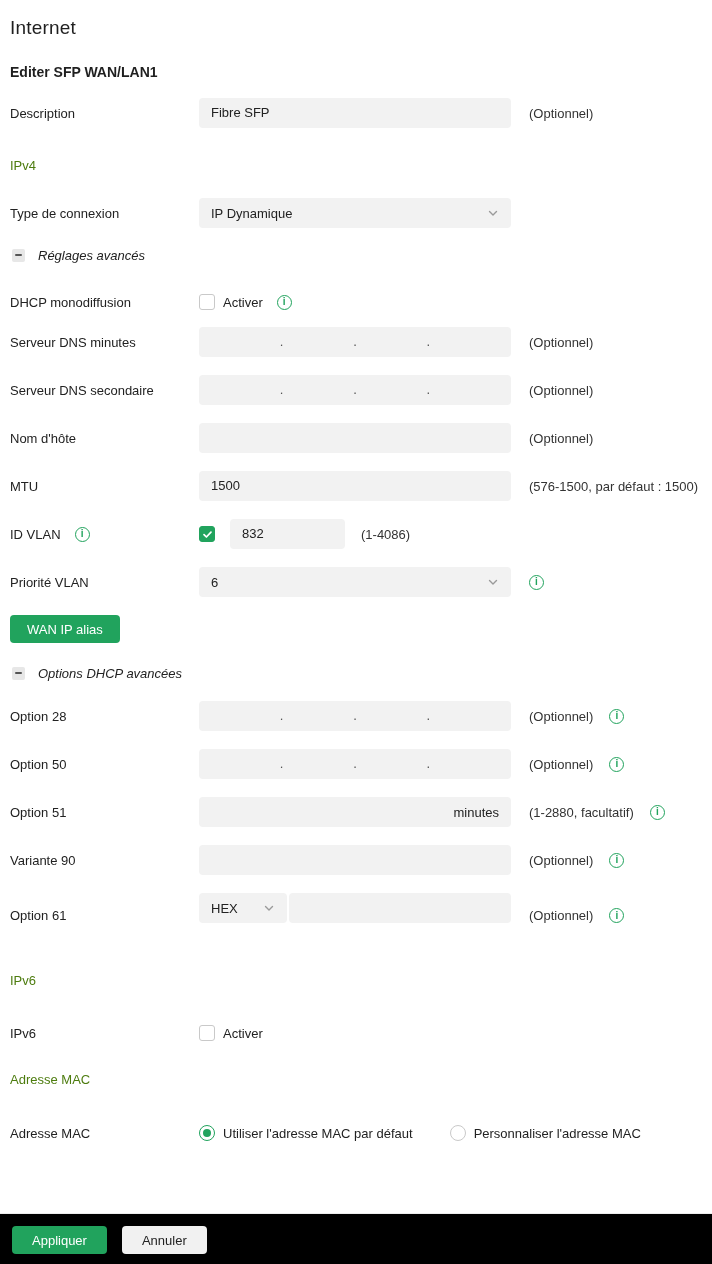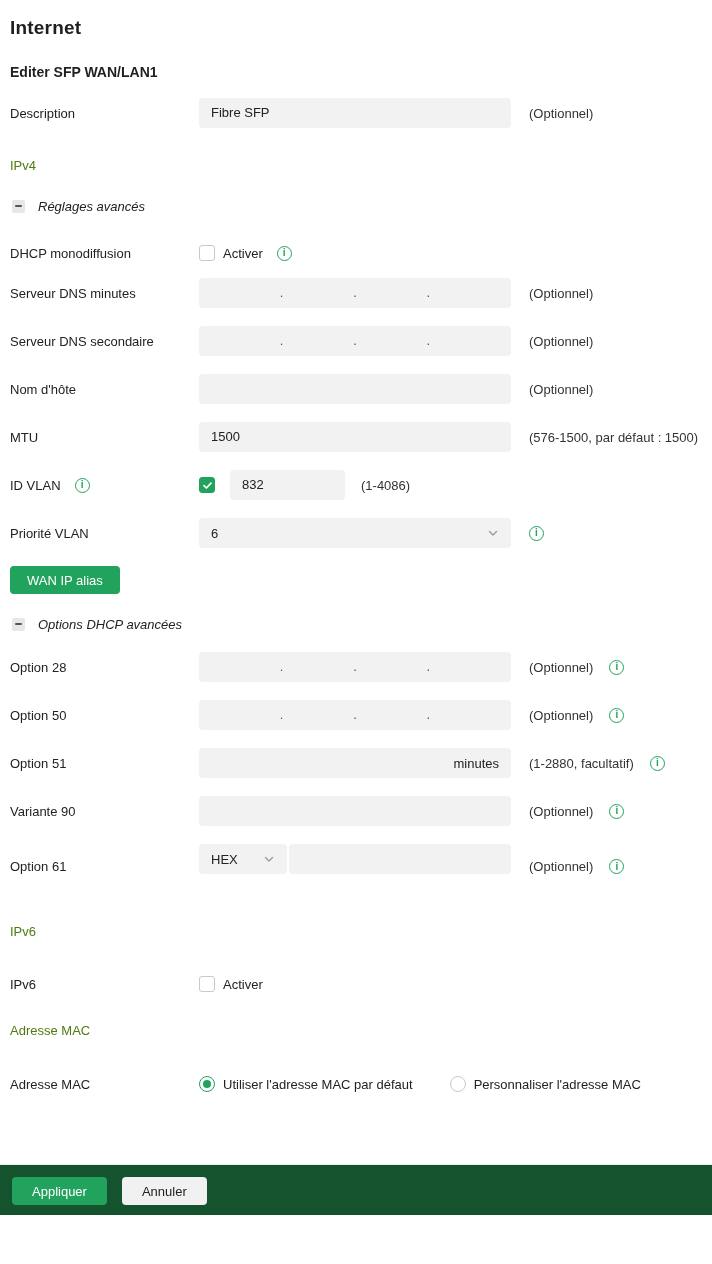--- a/index.html
+++ b/index.html
@@ -12,7 +12,7 @@
   }
   .page { padding:14px 10px 0 10px; }
 
-  h1.page-title { font-size:19px; font-weight:700; line-height:28px; margin:0 0 21px 0; color:#1f1f1f; letter-spacing:.2px; }
+  h1.page-title { font-size:19px; font-weight:400; line-height:28px; margin:0 0 21px 0; color:#1f1f1f; letter-spacing:.2px; }
   h2.page-subtitle { font-size:14px; font-weight:700; line-height:18px; margin:0 0 17px 0; color:#1f1f1f; }
 
   .section-h { font-size:13px; line-height:16px; color:#4d7c0f; }

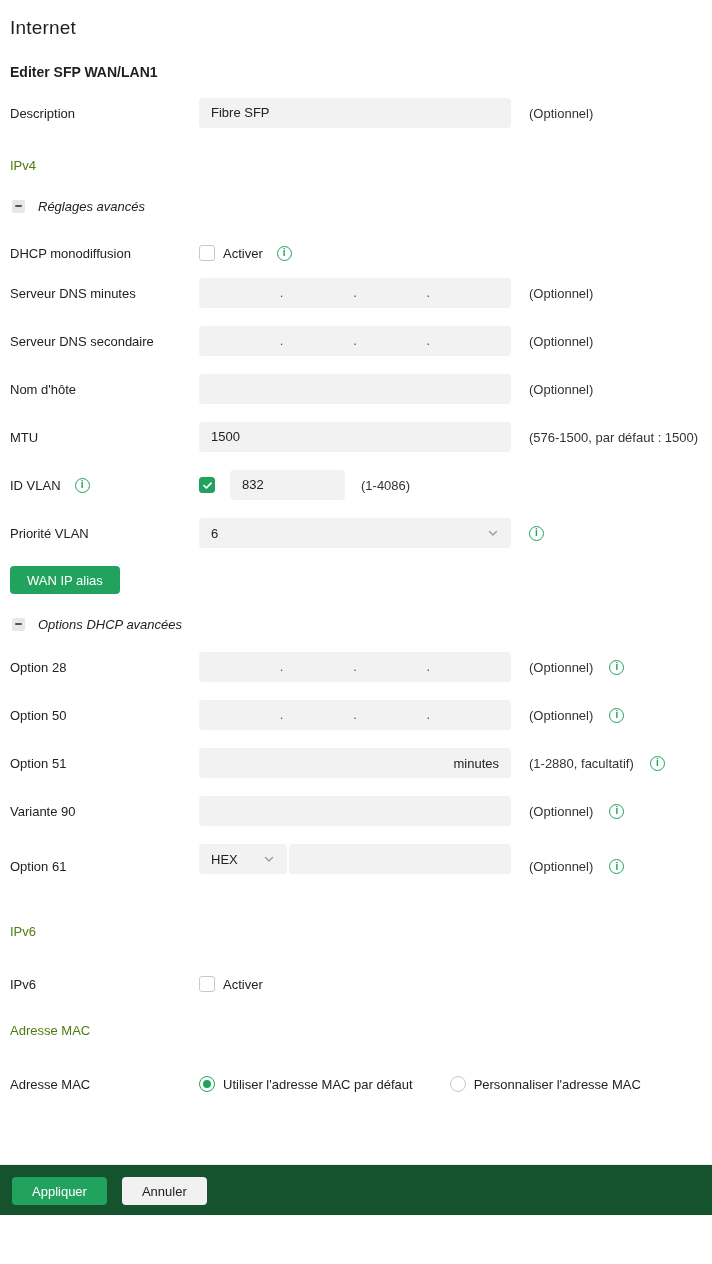--- a/index.html
+++ b/index.html
@@ -128,6 +128,15 @@
 
   <div class="section-h mb24">IPv4</div>
 
+  <div class="row mb19">
+    <div class="row-label">Type de connexion</div>
+    <div class="select">
+      <span class="sel-val">IP Dynamique</span>
+      <svg class="chevron" viewBox="0 0 12 12">
+          <polyline points="2.5,4.5 6,8 9.5,4.5" fill="none" stroke="#9a9a9a" stroke-width="1.4" stroke-linecap="round" stroke-linejoin="round"></polyline>
+        </svg>
+    </div>
+  </div>
 
   <div class="toggle-row mb24">
     <span class="minus-box"></span>

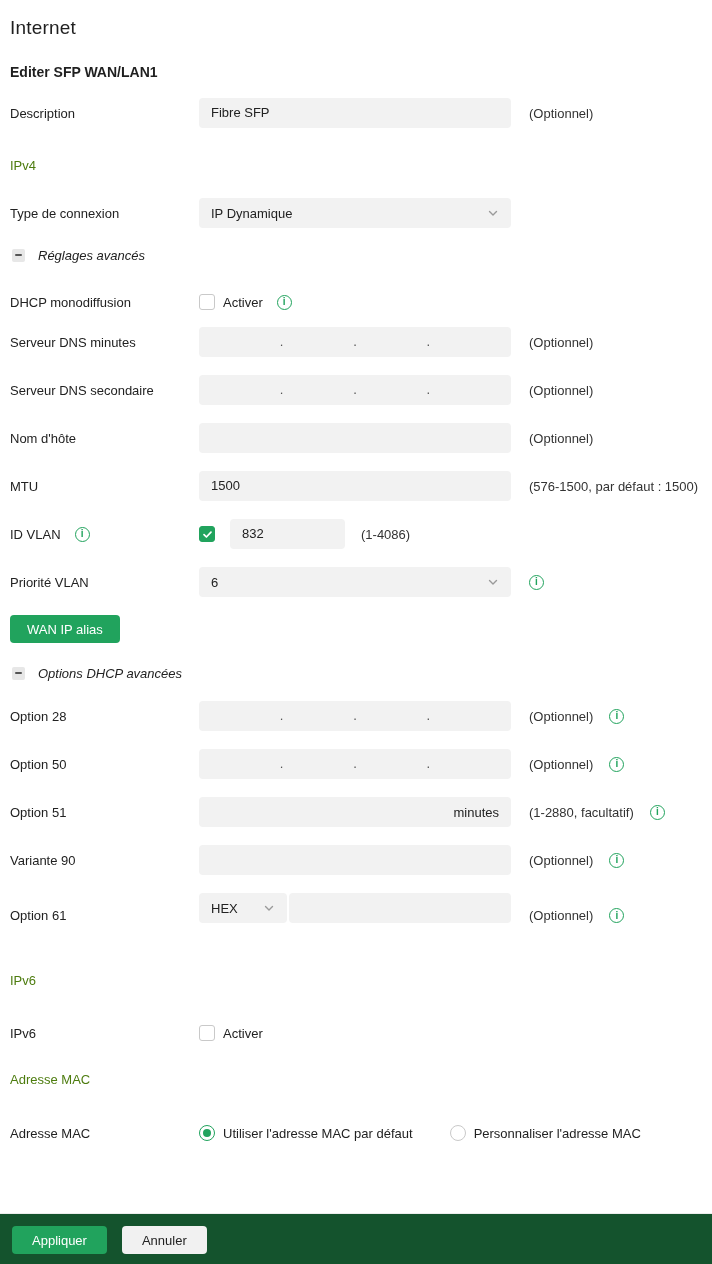--- a/index.html
+++ b/index.html
@@ -98,7 +98,7 @@
   .mb65 { margin-bottom:65px; }
 
   .footer {
-    border-top:1px solid #ededed; background:#14532d;
+    border-top:1px solid #ededed; background:#000000;
     padding:12px 12px 10px 12px; display:flex; align-items:flex-end;
   }
 

